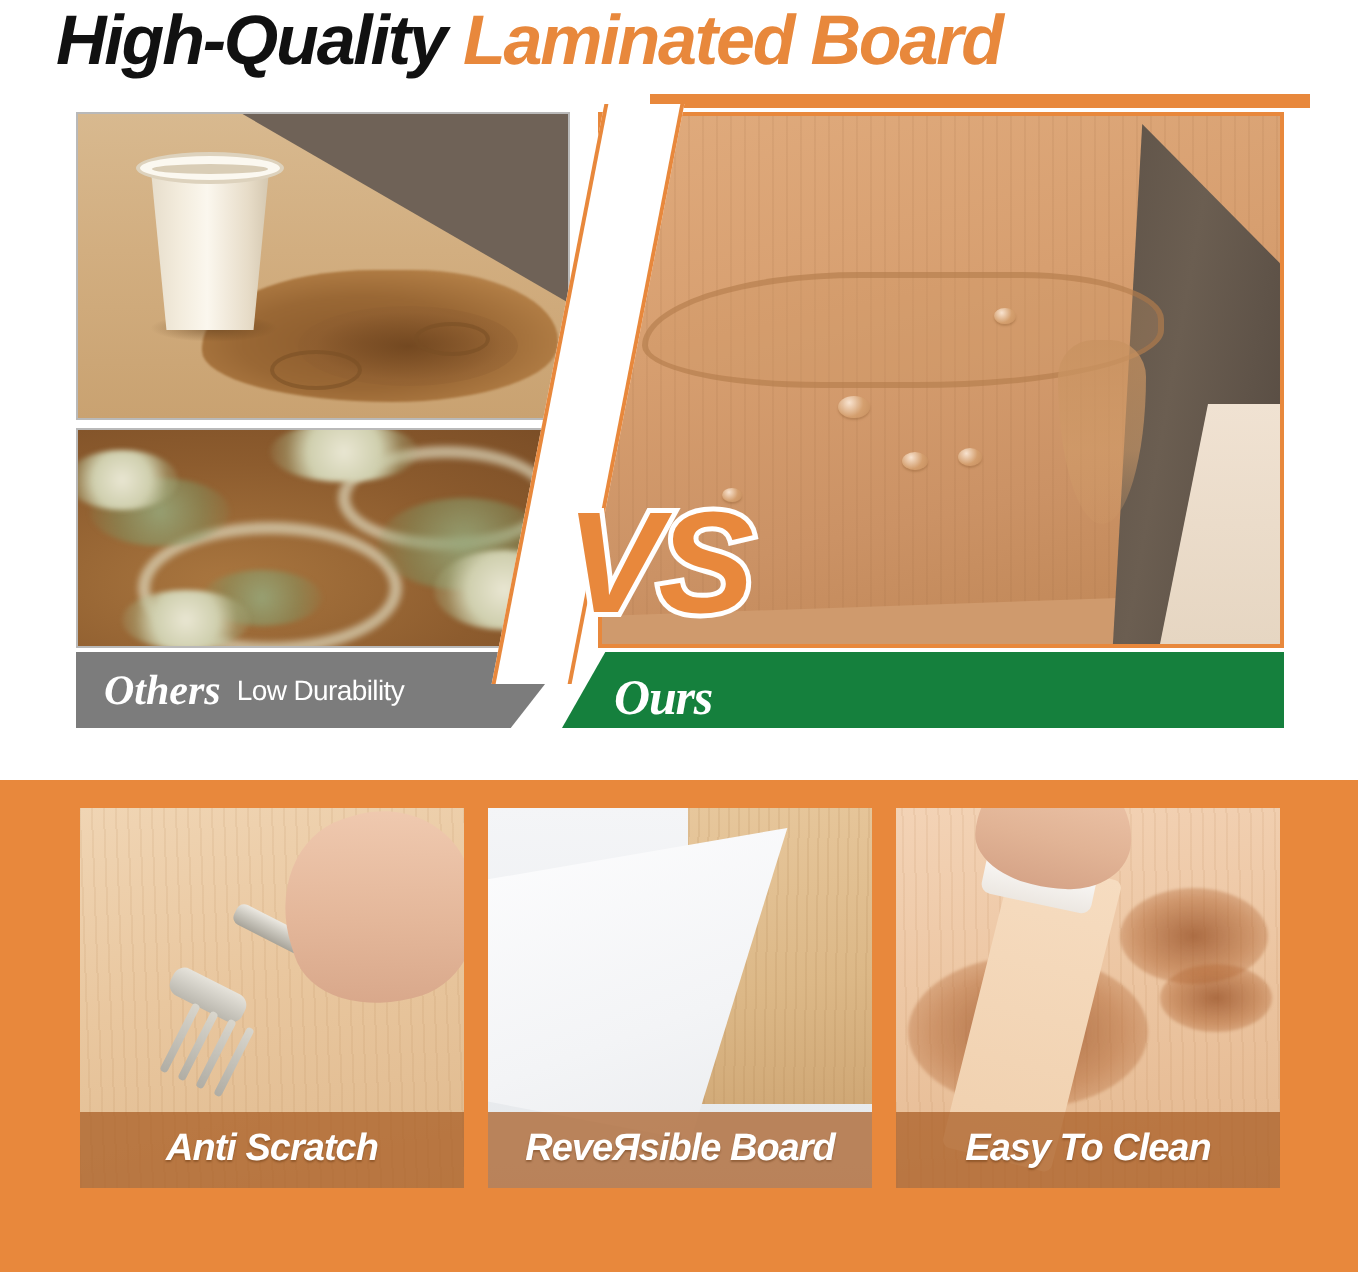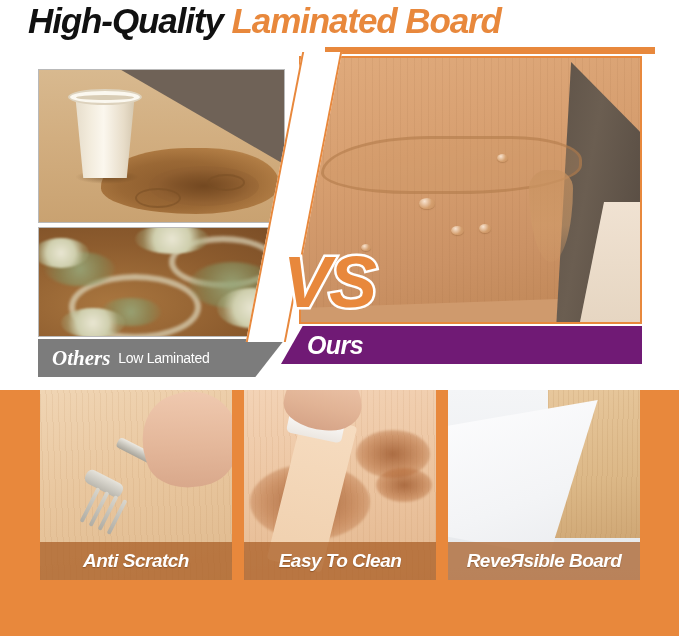--- a/index.html
+++ b/index.html
@@ -66,7 +66,7 @@
   .col-others {
     position: absolute;
     left: 0;
-    top: 13px;
+    top: 0;
     width: 247px;
     height: 310px;
     text-decoration: underline;

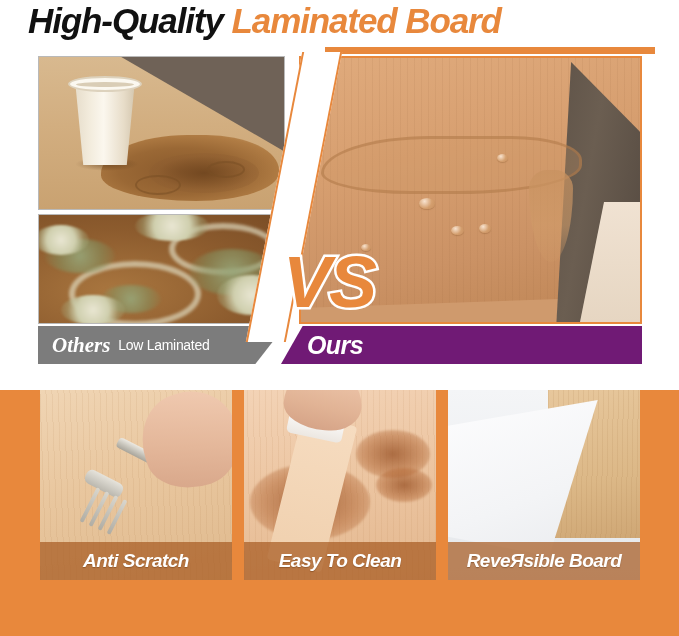--- a/index.html
+++ b/index.html
@@ -599,7 +599,7 @@
 
       <div class="bar-others">
         <span class="kicker">Others</span>
-        <span class="sub">Low Laminated</span>
+        <span class="sub">Low Durability</span>
       </div>
     </div>
 

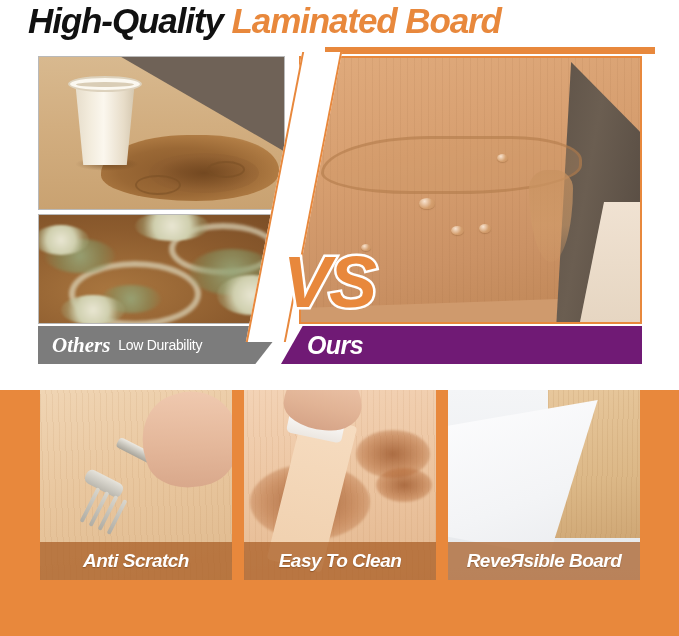--- a/index.html
+++ b/index.html
@@ -321,12 +321,13 @@
     top: 270px;
     width: 361px;
     height: 38px;
-    background: #701a75;
+    background: #15803d;
     display: flex;
-    align-items: center;
+    align-items: flex-end;
     padding-left: 26px;
     box-sizing: border-box;
     clip-path: polygon(6% 0, 100% 0, 100% 100%, 0 100%);
+    font-family: Liberation Serif, serif;
   }
   .bar-ours .kicker {
     color: #ffffff;

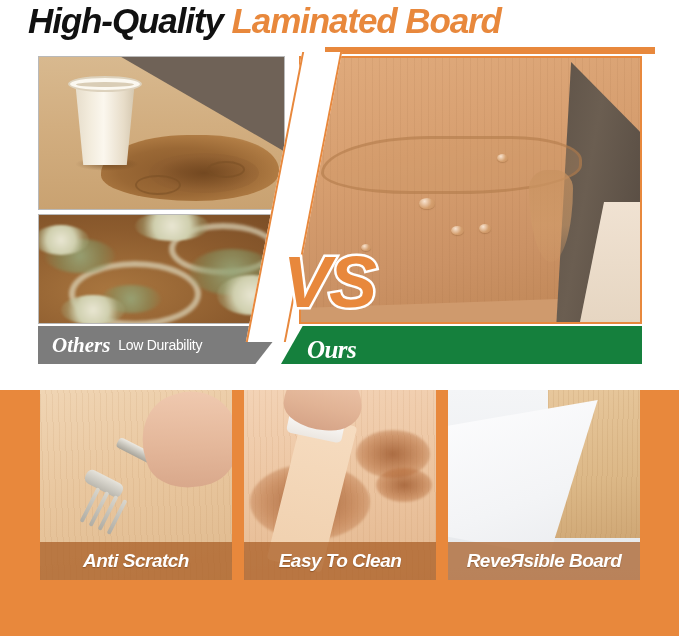--- a/index.html
+++ b/index.html
@@ -386,7 +386,7 @@
   .feature-row {
     position: absolute;
     left: 40px;
-    top: 0;
+    top: 14px;
     width: 600px;
     height: 190px;
     display: flex;

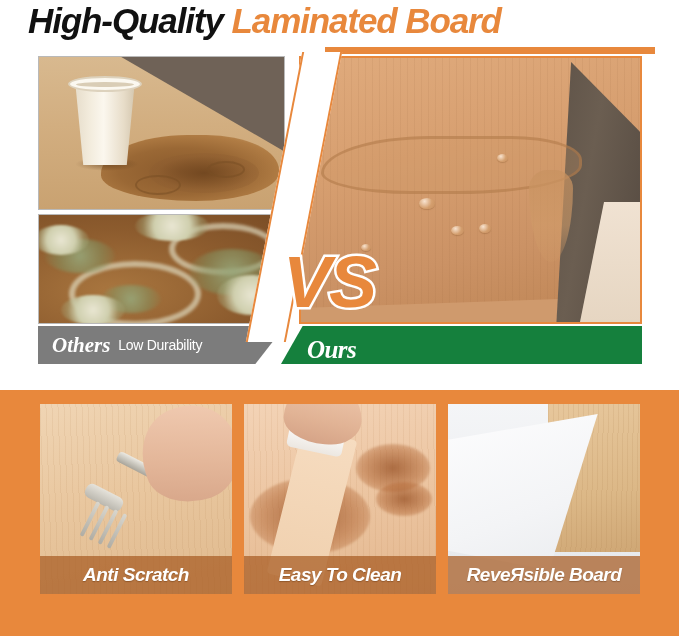--- a/index.html
+++ b/index.html
@@ -649,6 +649,18 @@
 
       <div class="feature">
         <div class="feature-img">
+          <div class="fx-rev-bg"></div>
+          <div class="rev-wood"></div>
+          <div class="rev-edge"></div>
+          <div class="rev-white"></div>
+        </div>
+        <div class="feature-caption">
+          <span>ReveЯsible Board</span>
+        </div>
+      </div>
+
+      <div class="feature">
+        <div class="feature-img">
           <div class="fx-clean-bg"></div>
           <div class="stain" style="left:6px;top:74px;width:120px;height:76px;"></div>
           <div class="stain" style="left:112px;top:40px;width:74px;height:48px;"></div>
@@ -662,18 +674,6 @@
         </div>
       </div>
 
-      <div class="feature">
-        <div class="feature-img">
-          <div class="fx-rev-bg"></div>
-          <div class="rev-wood"></div>
-          <div class="rev-edge"></div>
-          <div class="rev-white"></div>
-        </div>
-        <div class="feature-caption">
-          <span>ReveЯsible Board</span>
-        </div>
-      </div>
-
     </div>
   </div>
 

